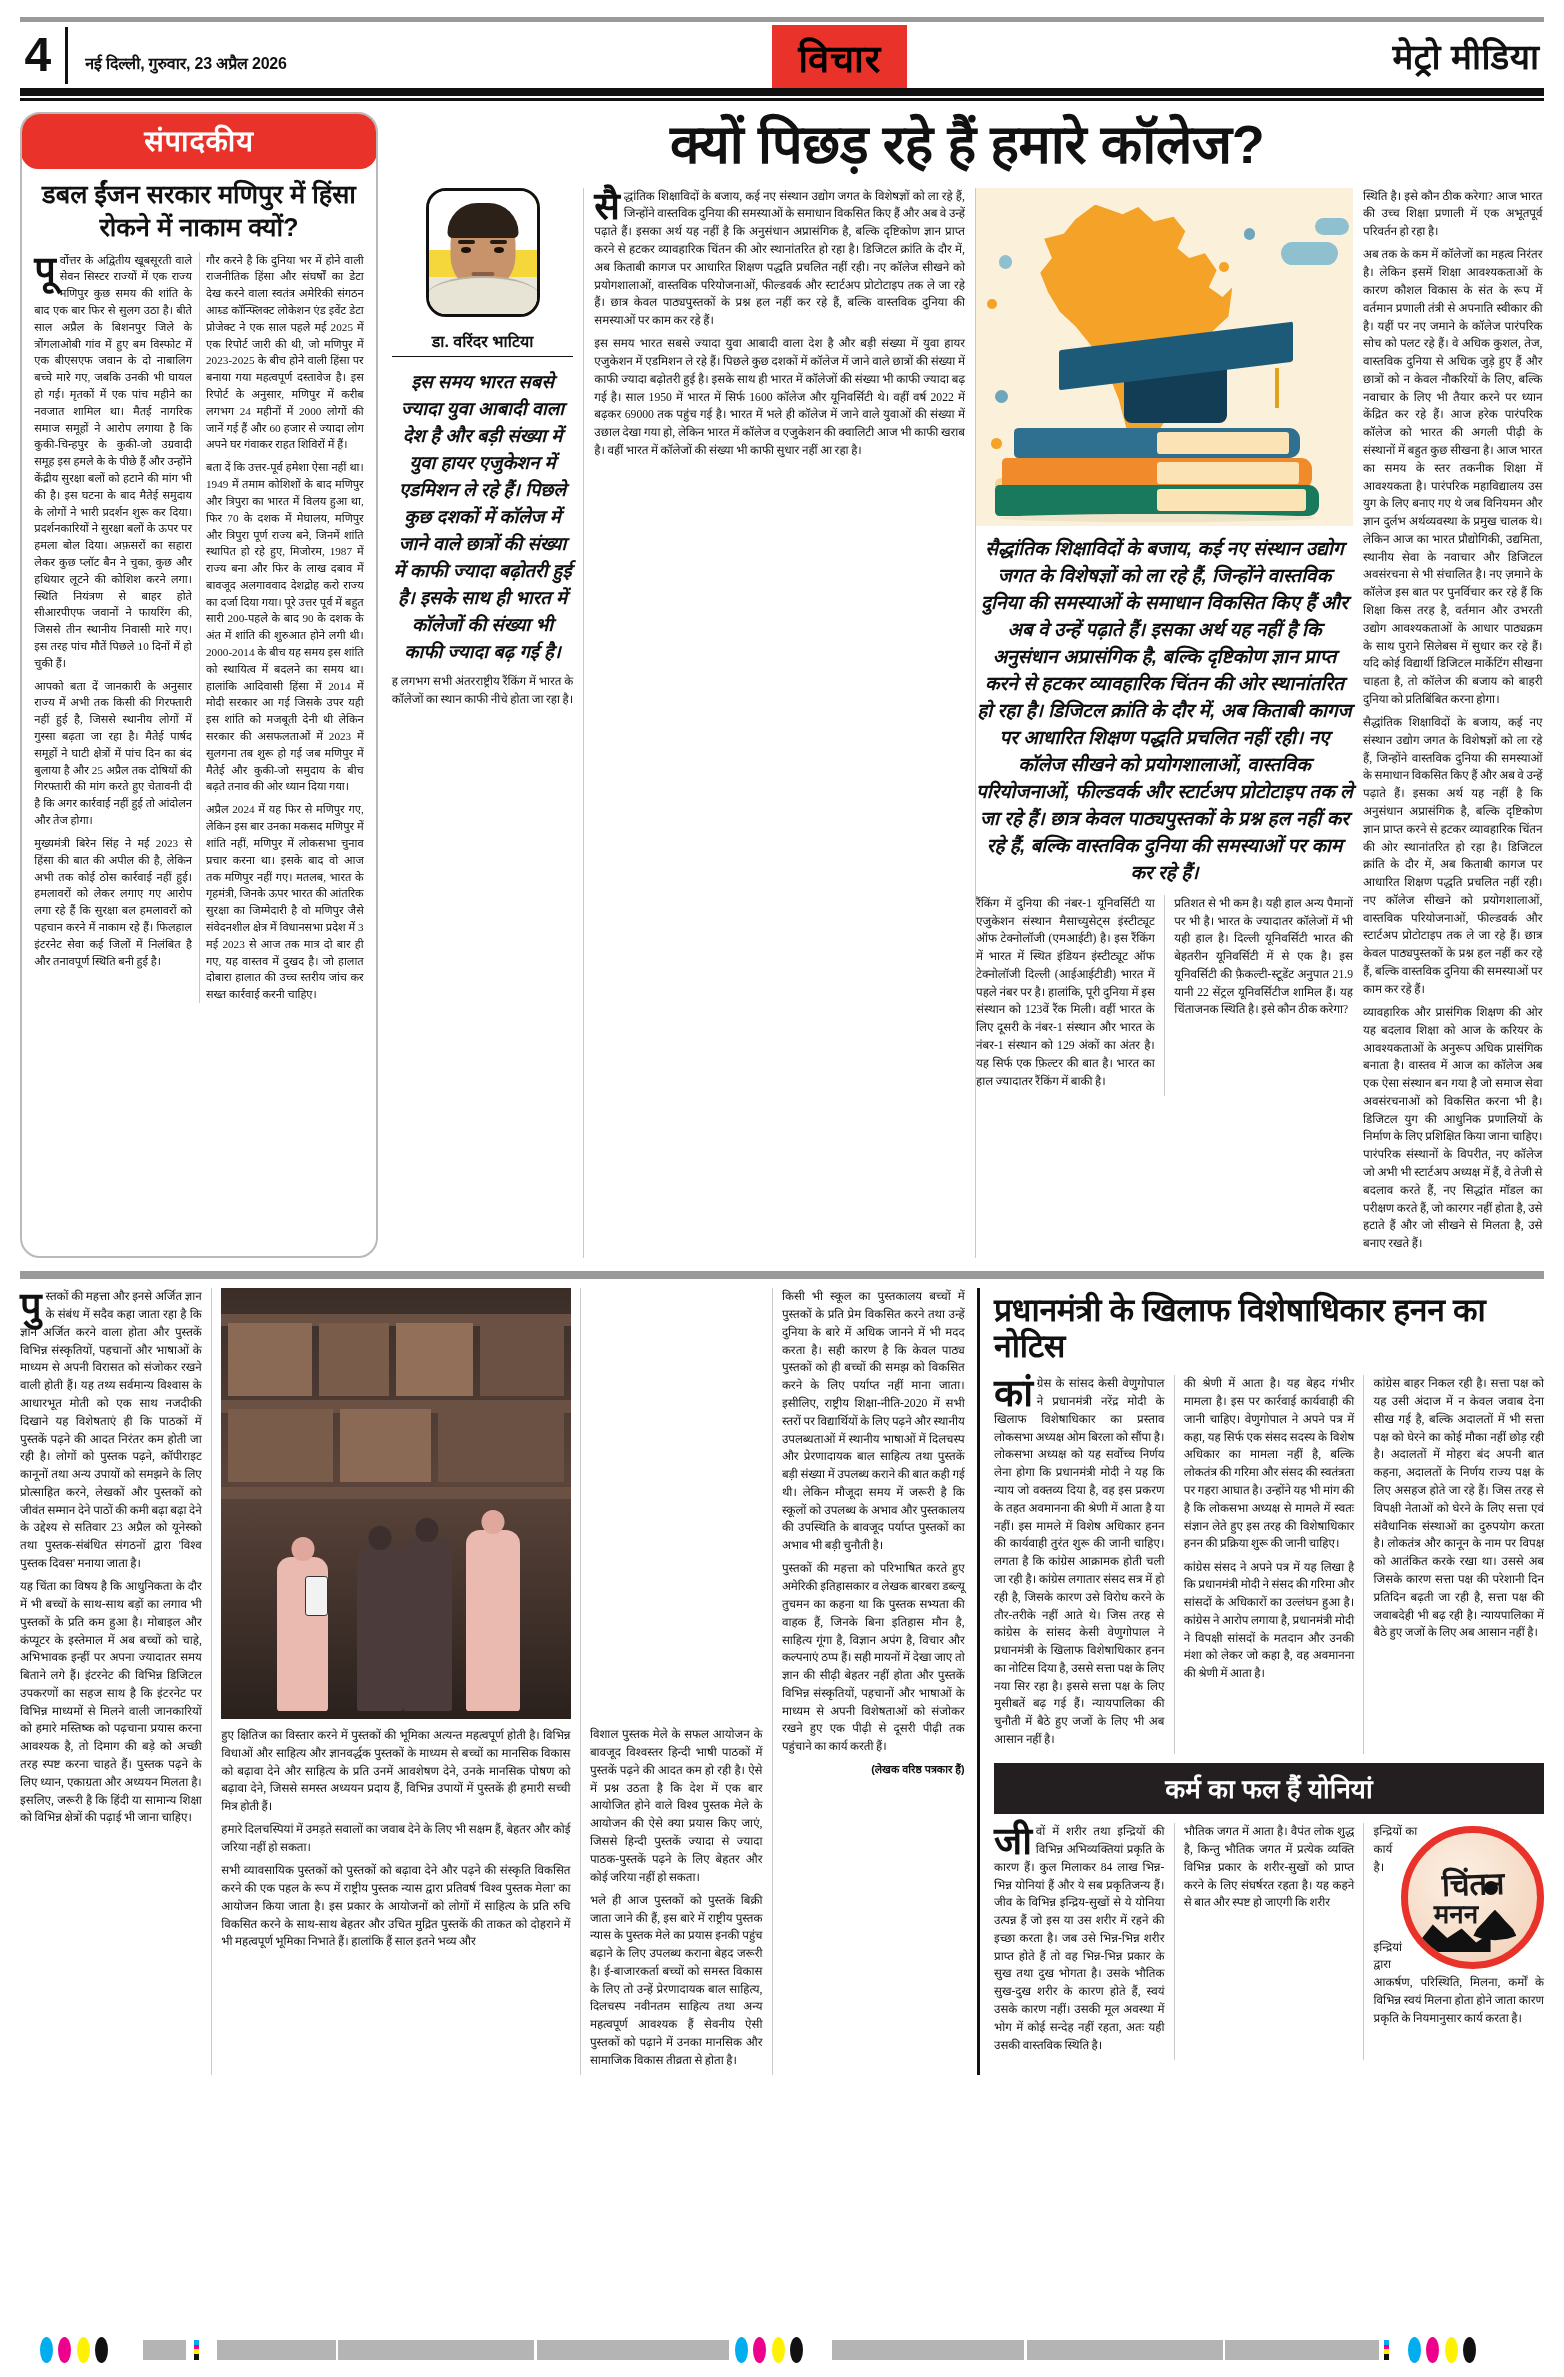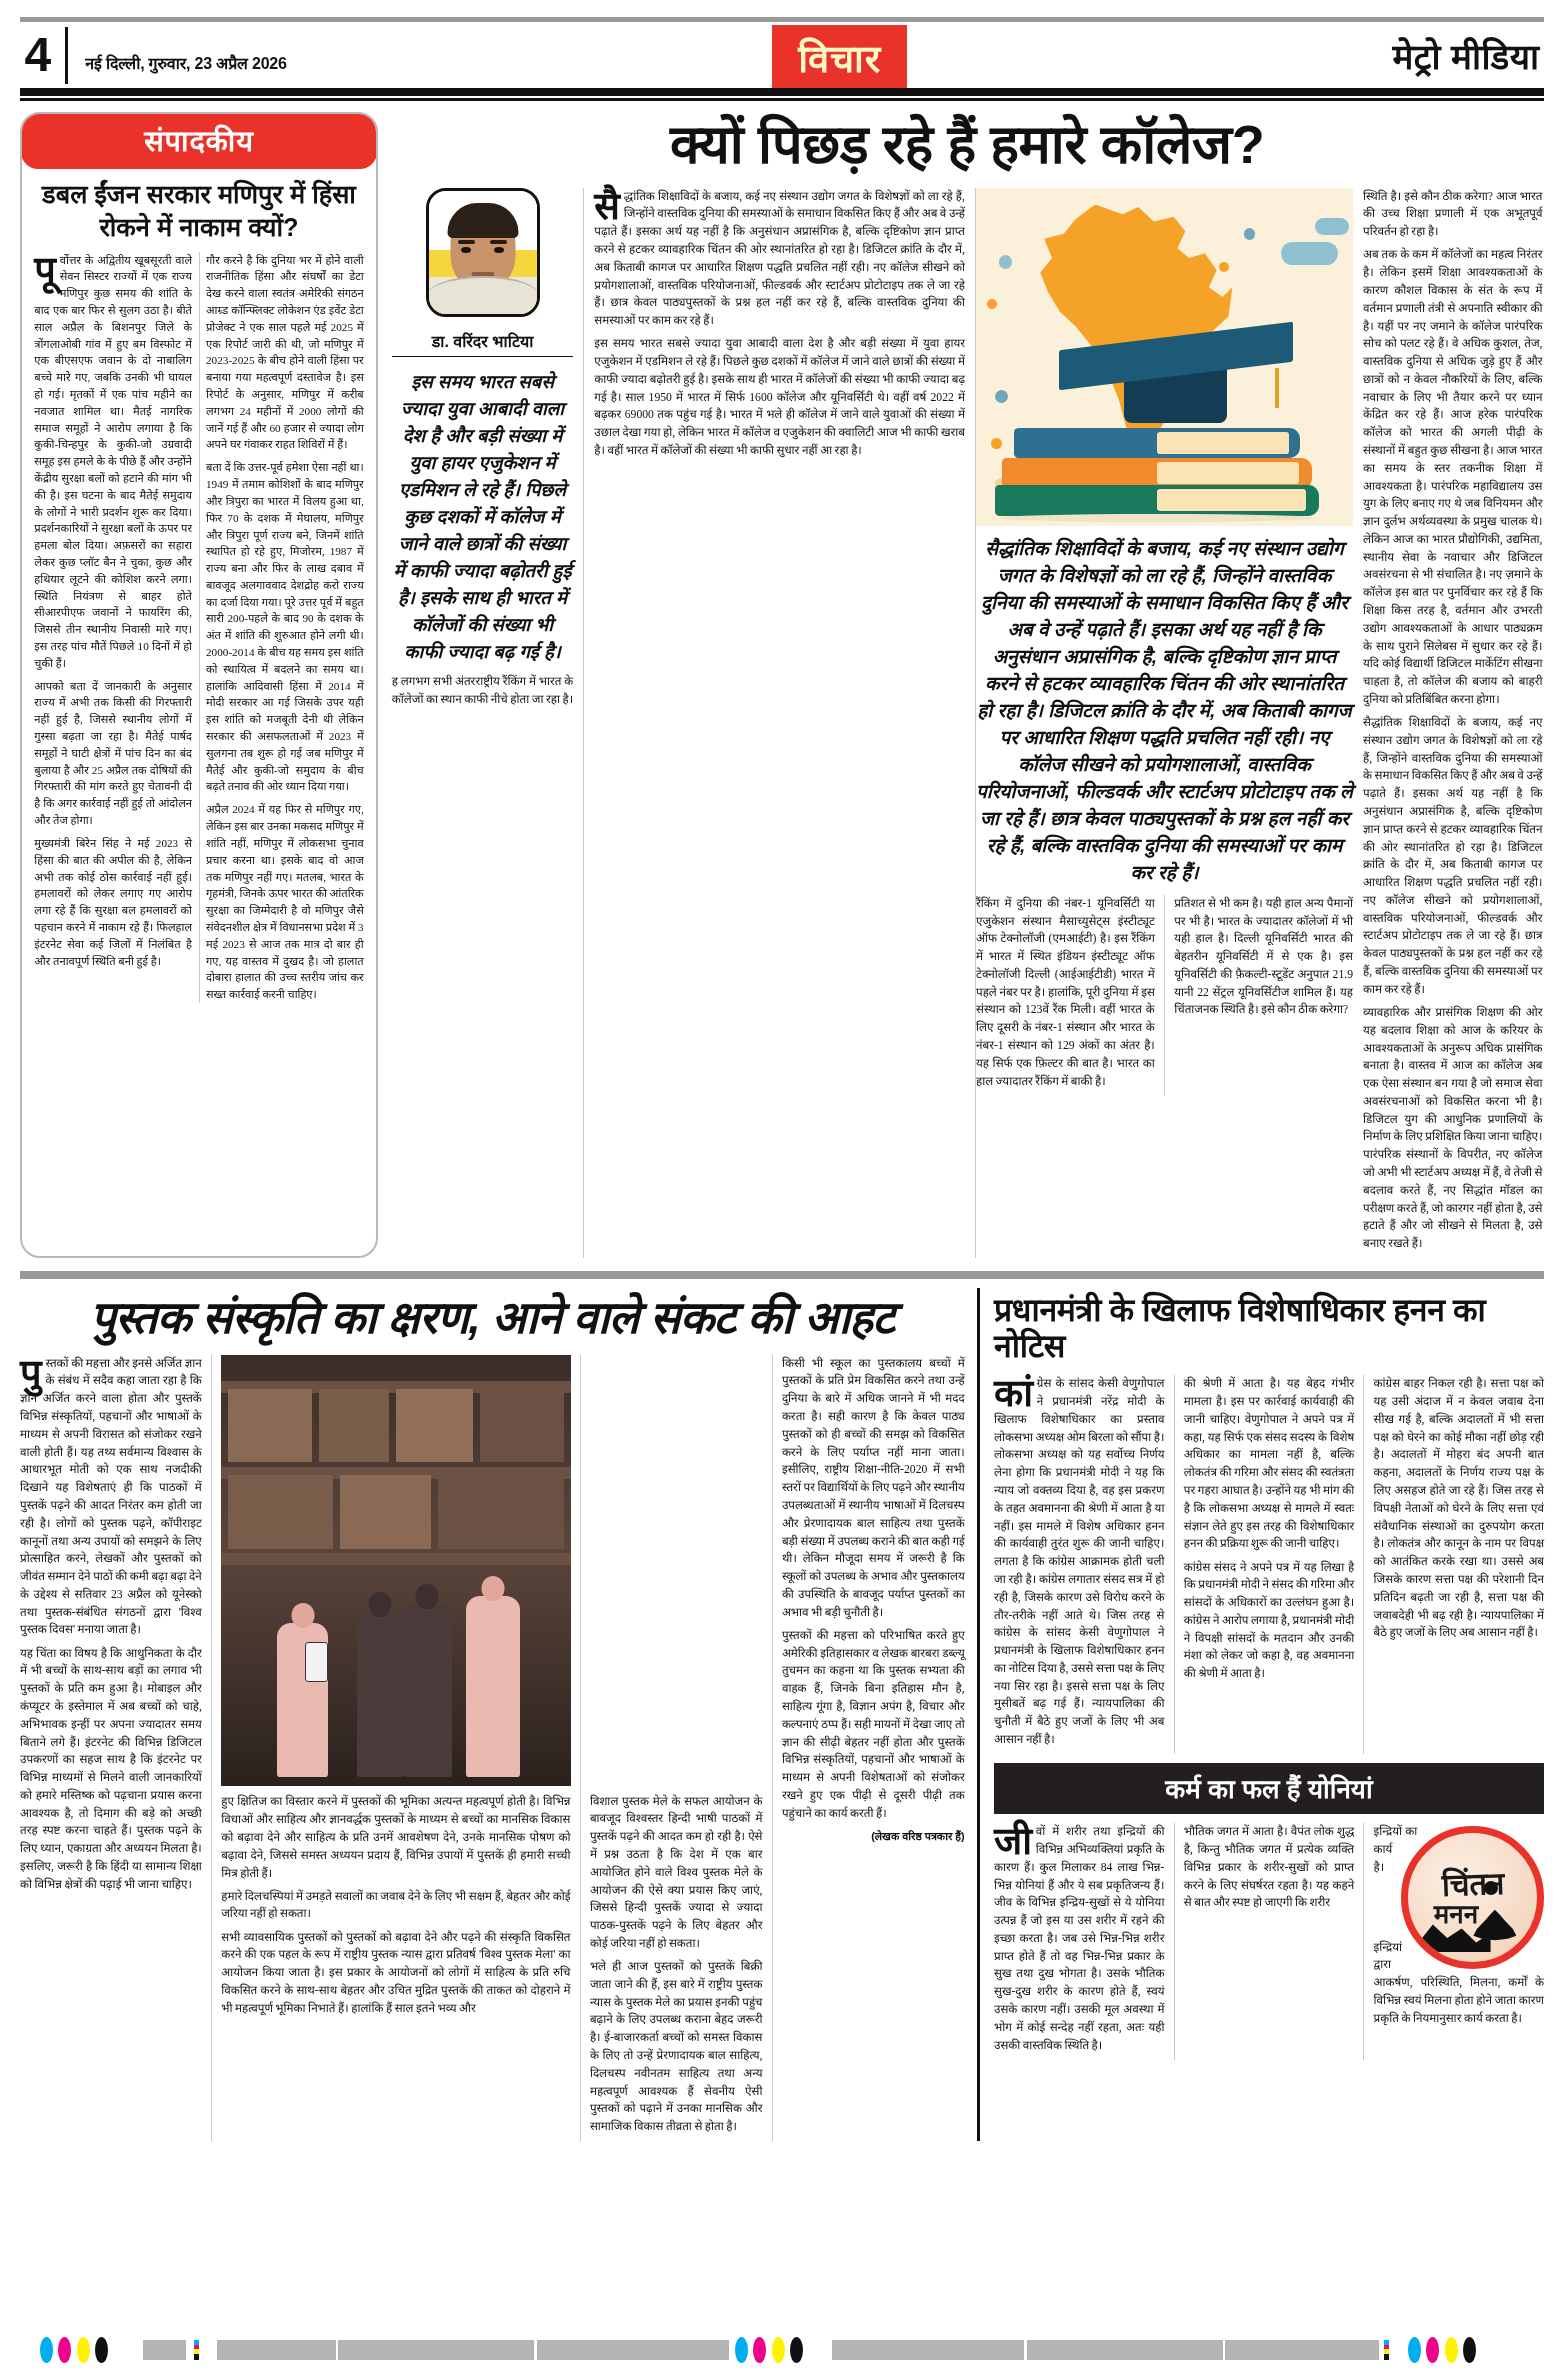--- a/index.html
+++ b/index.html
@@ -46,7 +46,7 @@
   }
   .mh-spacer-l { flex: 1; }
   .mh-section {
-    background: #e8322a; color: #fef9c3;
+    background: #e8322a; color: #000000;
     font-family: "Liberation Sans", sans-serif;
     font-weight: bold; font-size: 38px;
     display: flex; align-items: center; justify-content: center;

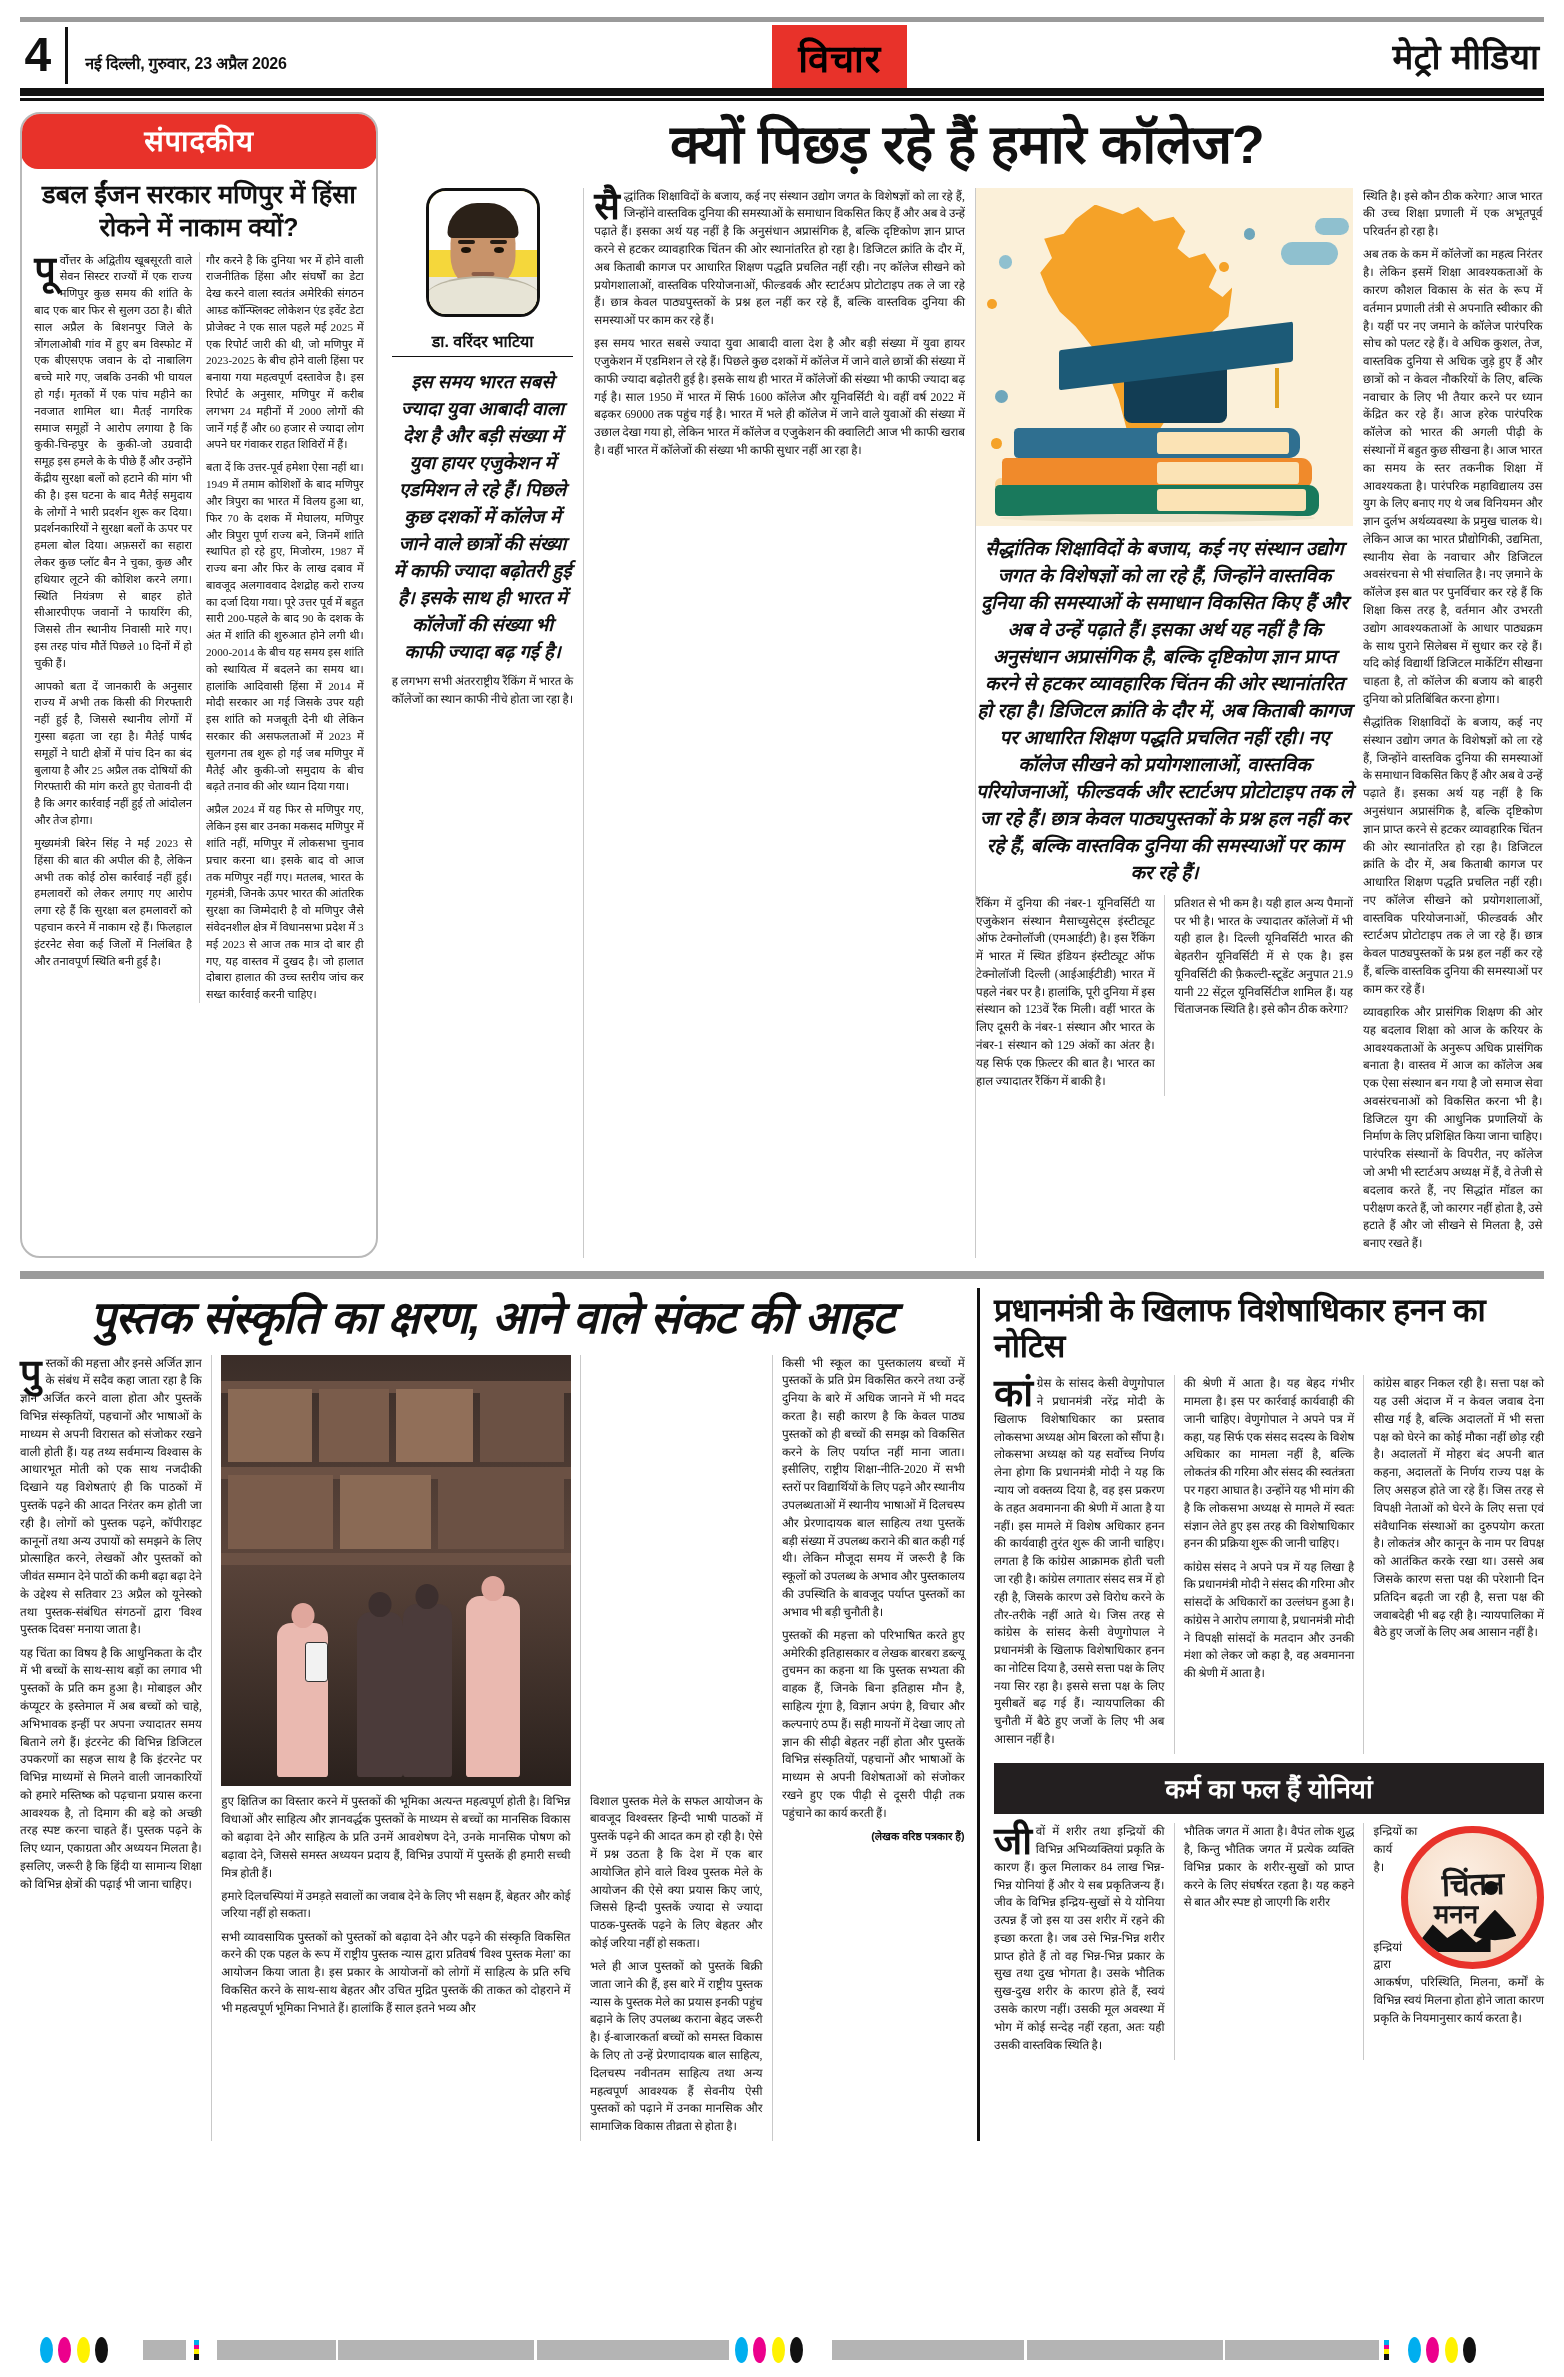--- a/index.html
+++ b/index.html
@@ -553,7 +553,6 @@
   <div class="bottom-block">
 
     <div class="bl-left">
-      <div class="big-head-2">पुस्तक संस्कृति का क्षरण, आने वाले संकट की आहट</div>
 
       <div class="cols-3">
 

